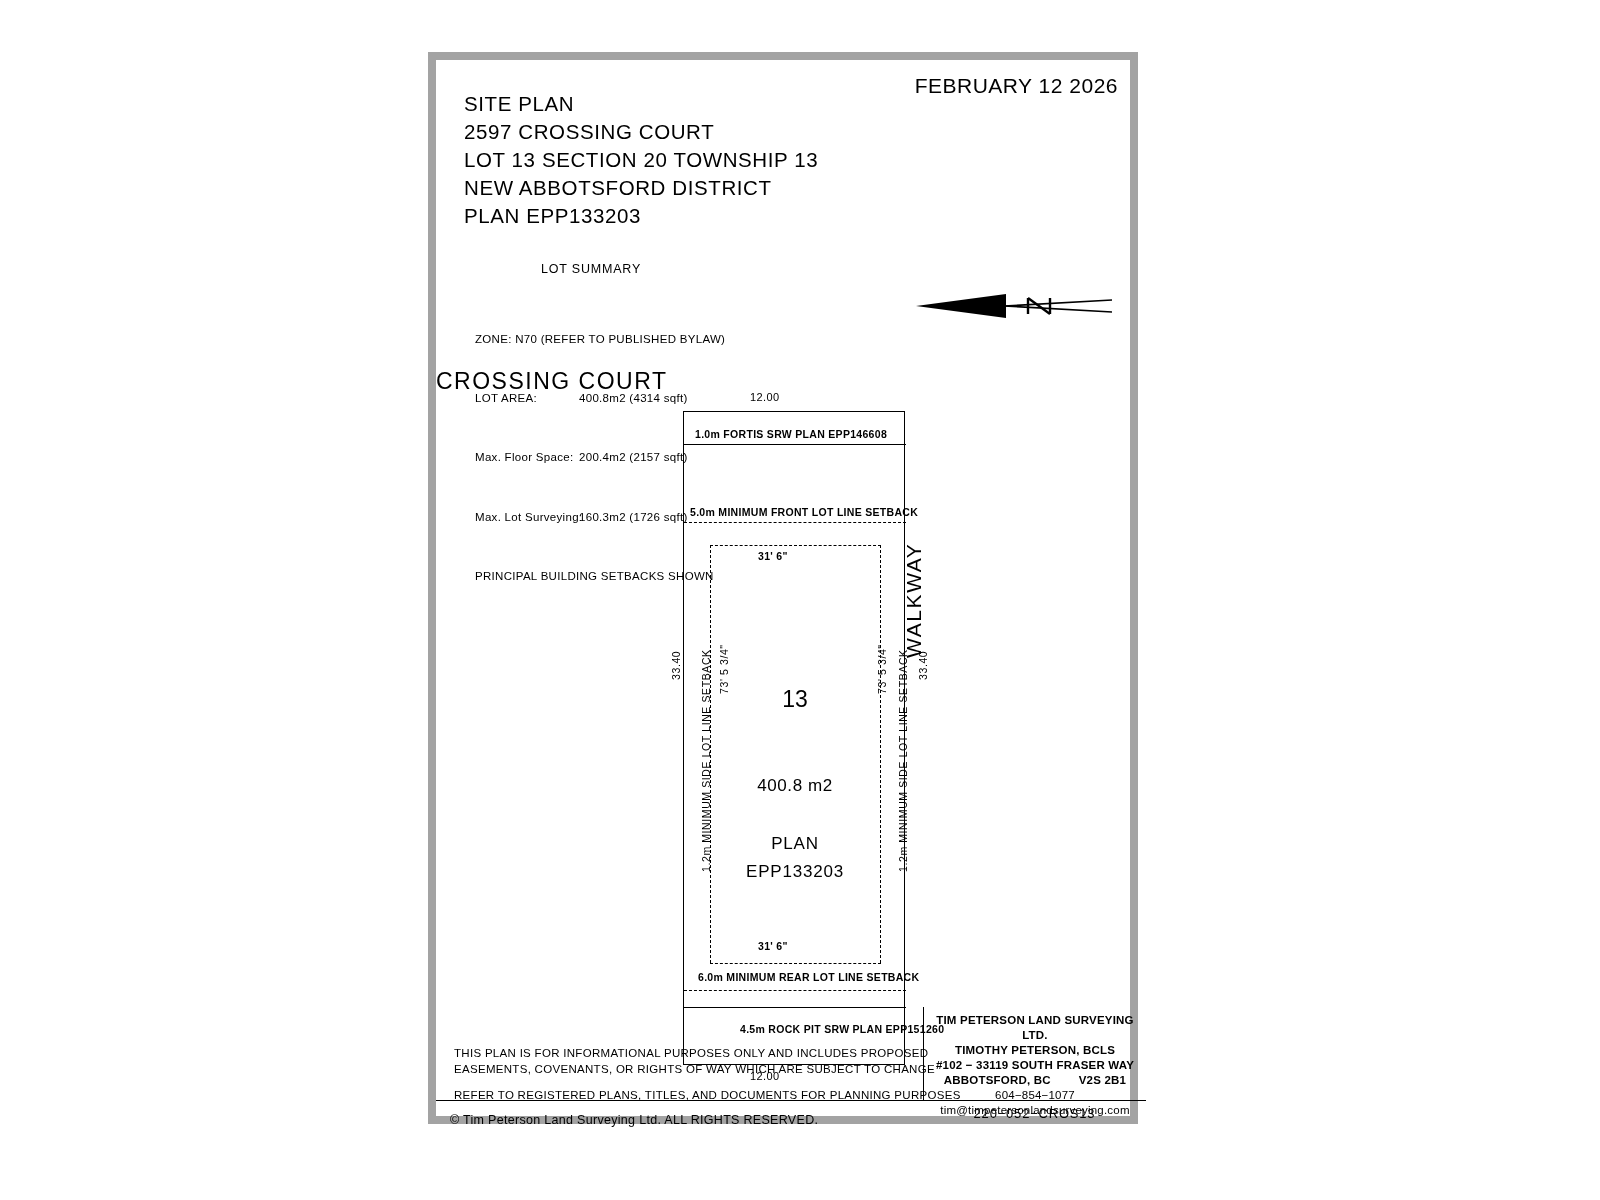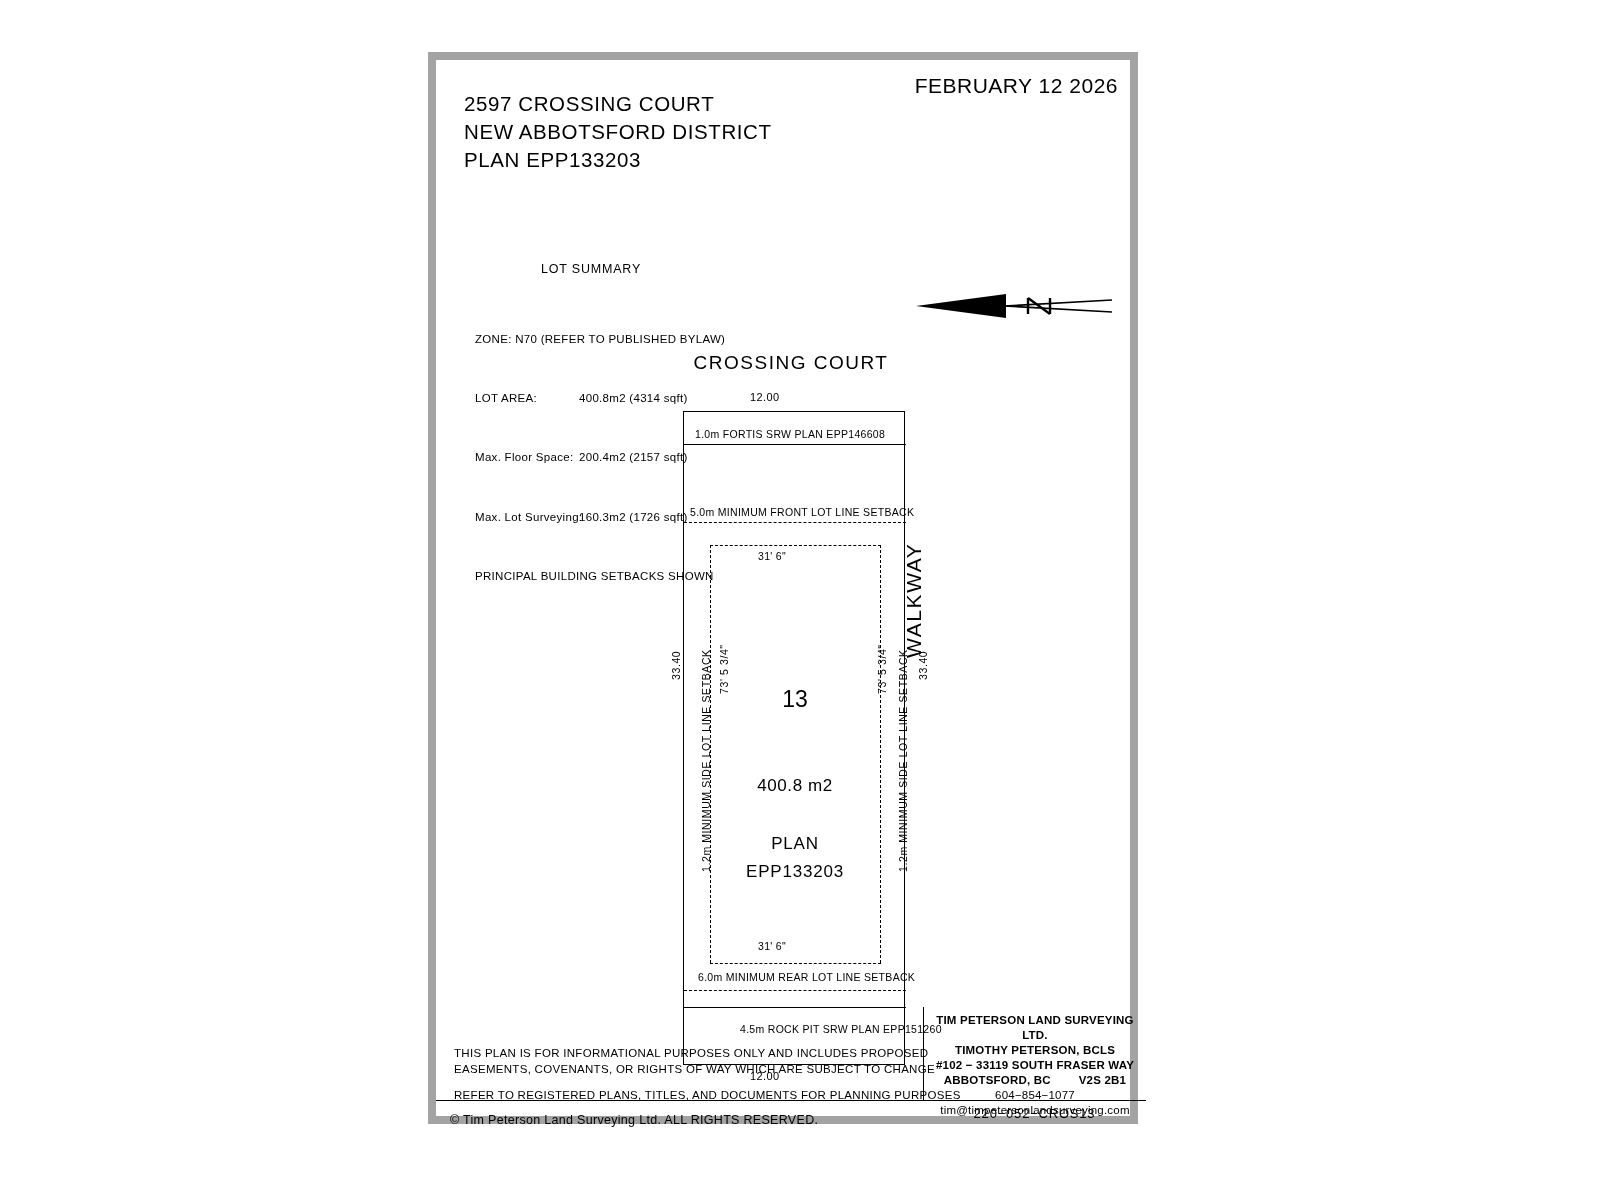--- a/index.html
+++ b/index.html
@@ -253,6 +253,7 @@
 
     <div class="title-date">FEBRUARY 12 2026</div>
     <div class="title-lines">
+      <div>SITE PLAN</div>
       <div>2597 CROSSING COURT</div>
       <div>NEW ABBOTSFORD DISTRICT</div>
       <div>PLAN EPP133203</div>

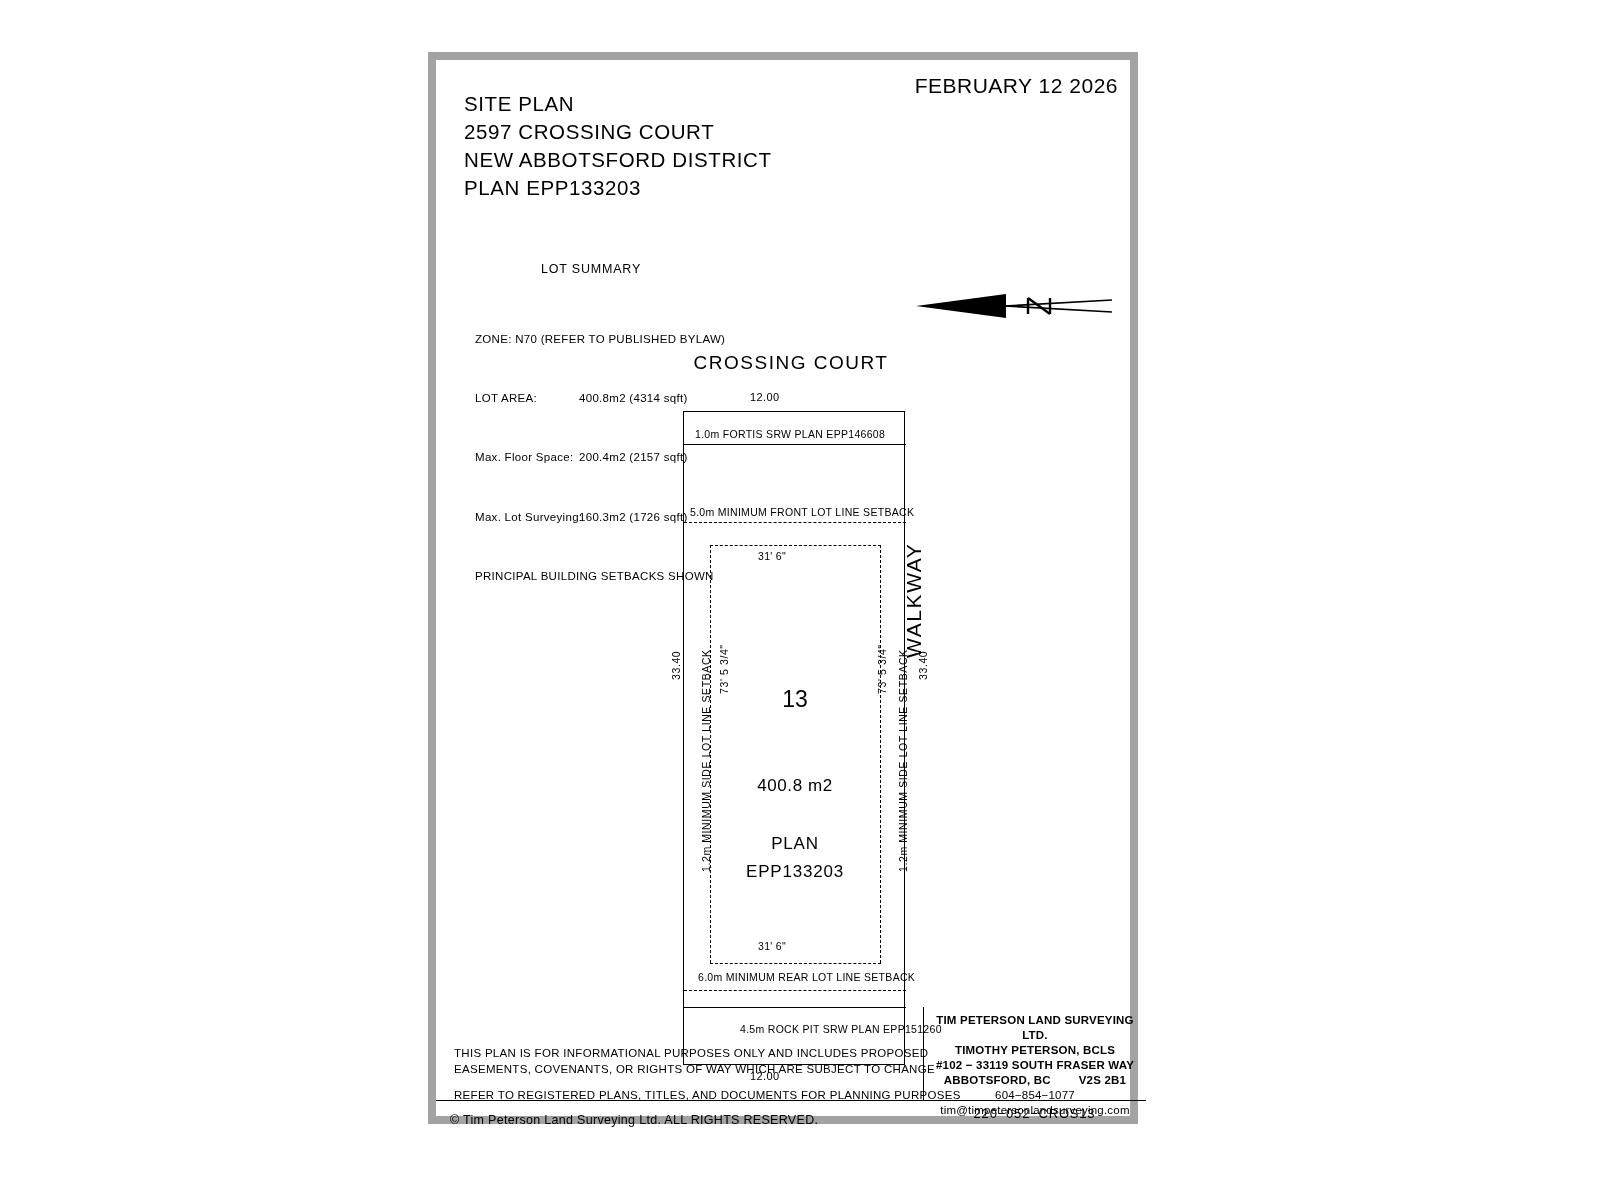--- a/index.html
+++ b/index.html
@@ -255,6 +255,7 @@
     <div class="title-lines">
       <div>SITE PLAN</div>
       <div>2597 CROSSING COURT</div>
+      <div>LOT 13 SECTION 20 TOWNSHIP 13</div>
       <div>NEW ABBOTSFORD DISTRICT</div>
       <div>PLAN EPP133203</div>
     </div>

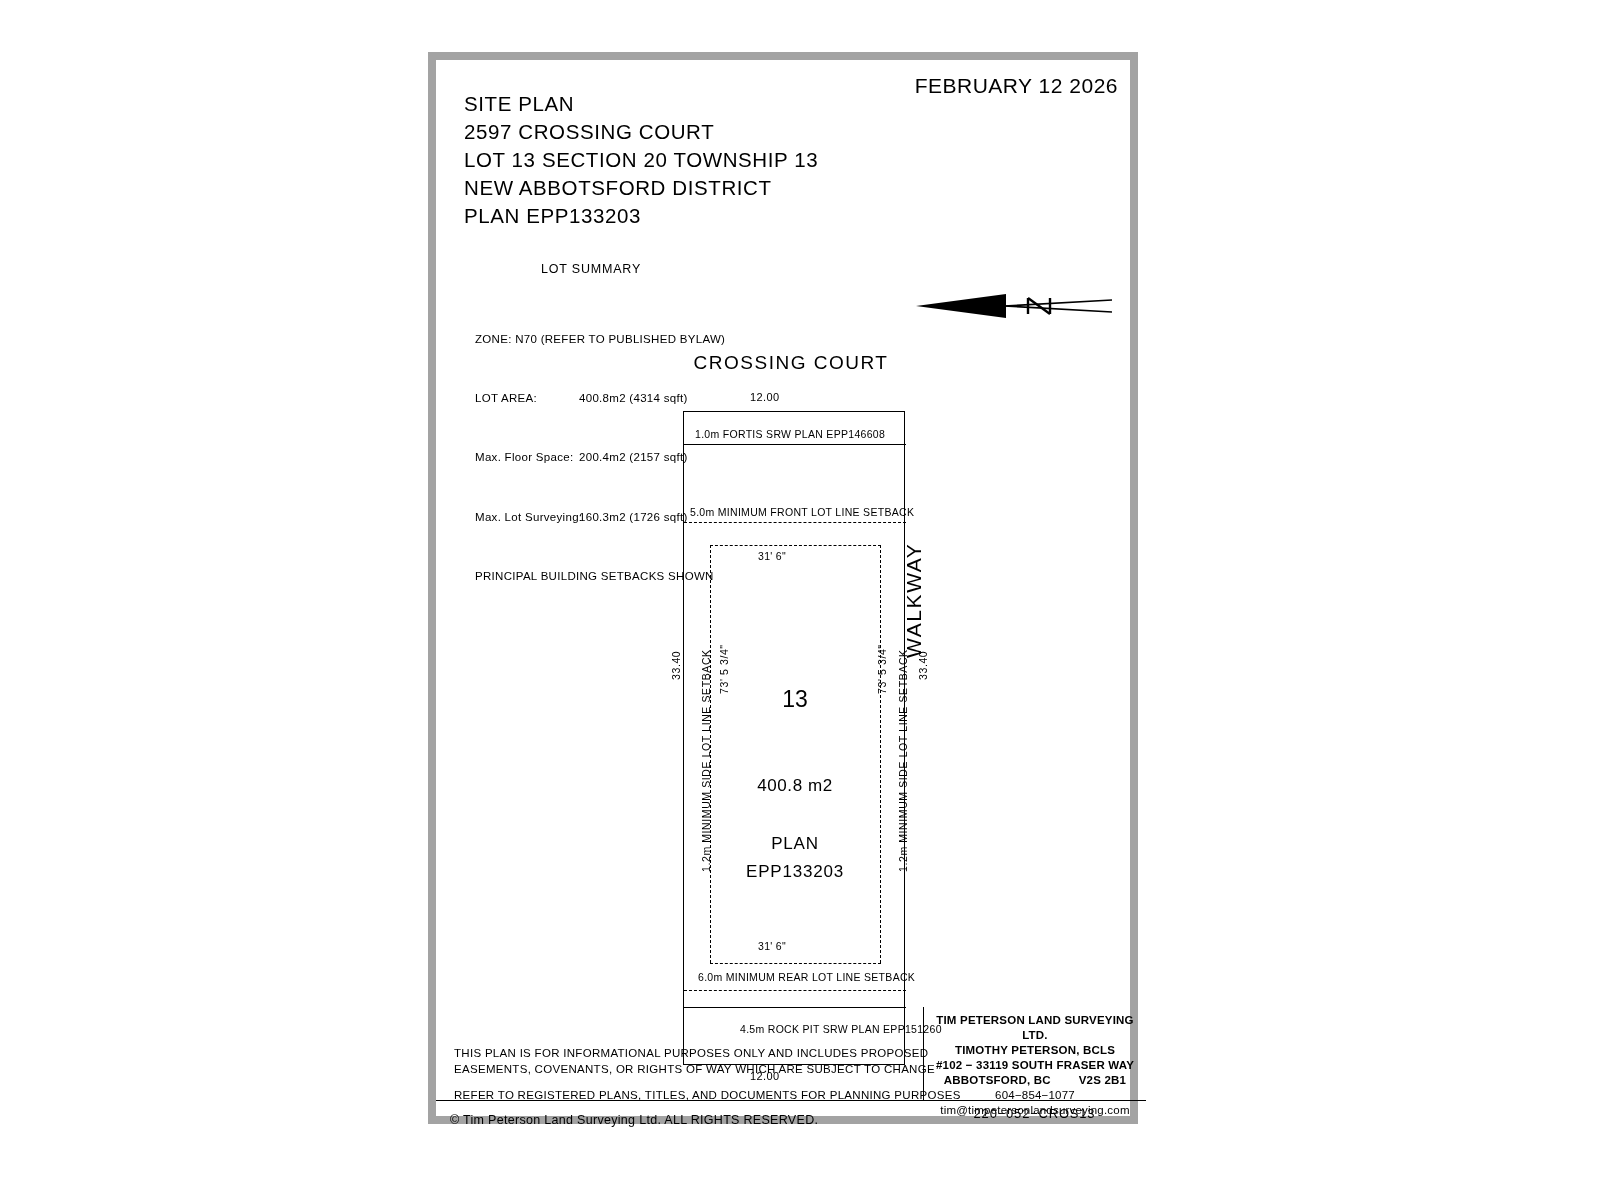--- a/index.html
+++ b/index.html
@@ -88,10 +88,10 @@
   .street-label {
     position: absolute;
     left: 0;
-    top: 292px;
+    top: 308px;
     width: 710px;
-    text-align: center;
-    font-size: 19px;
+    text-align: left;
+    font-size: 23px;
     letter-spacing: 1.5px;
   }
 

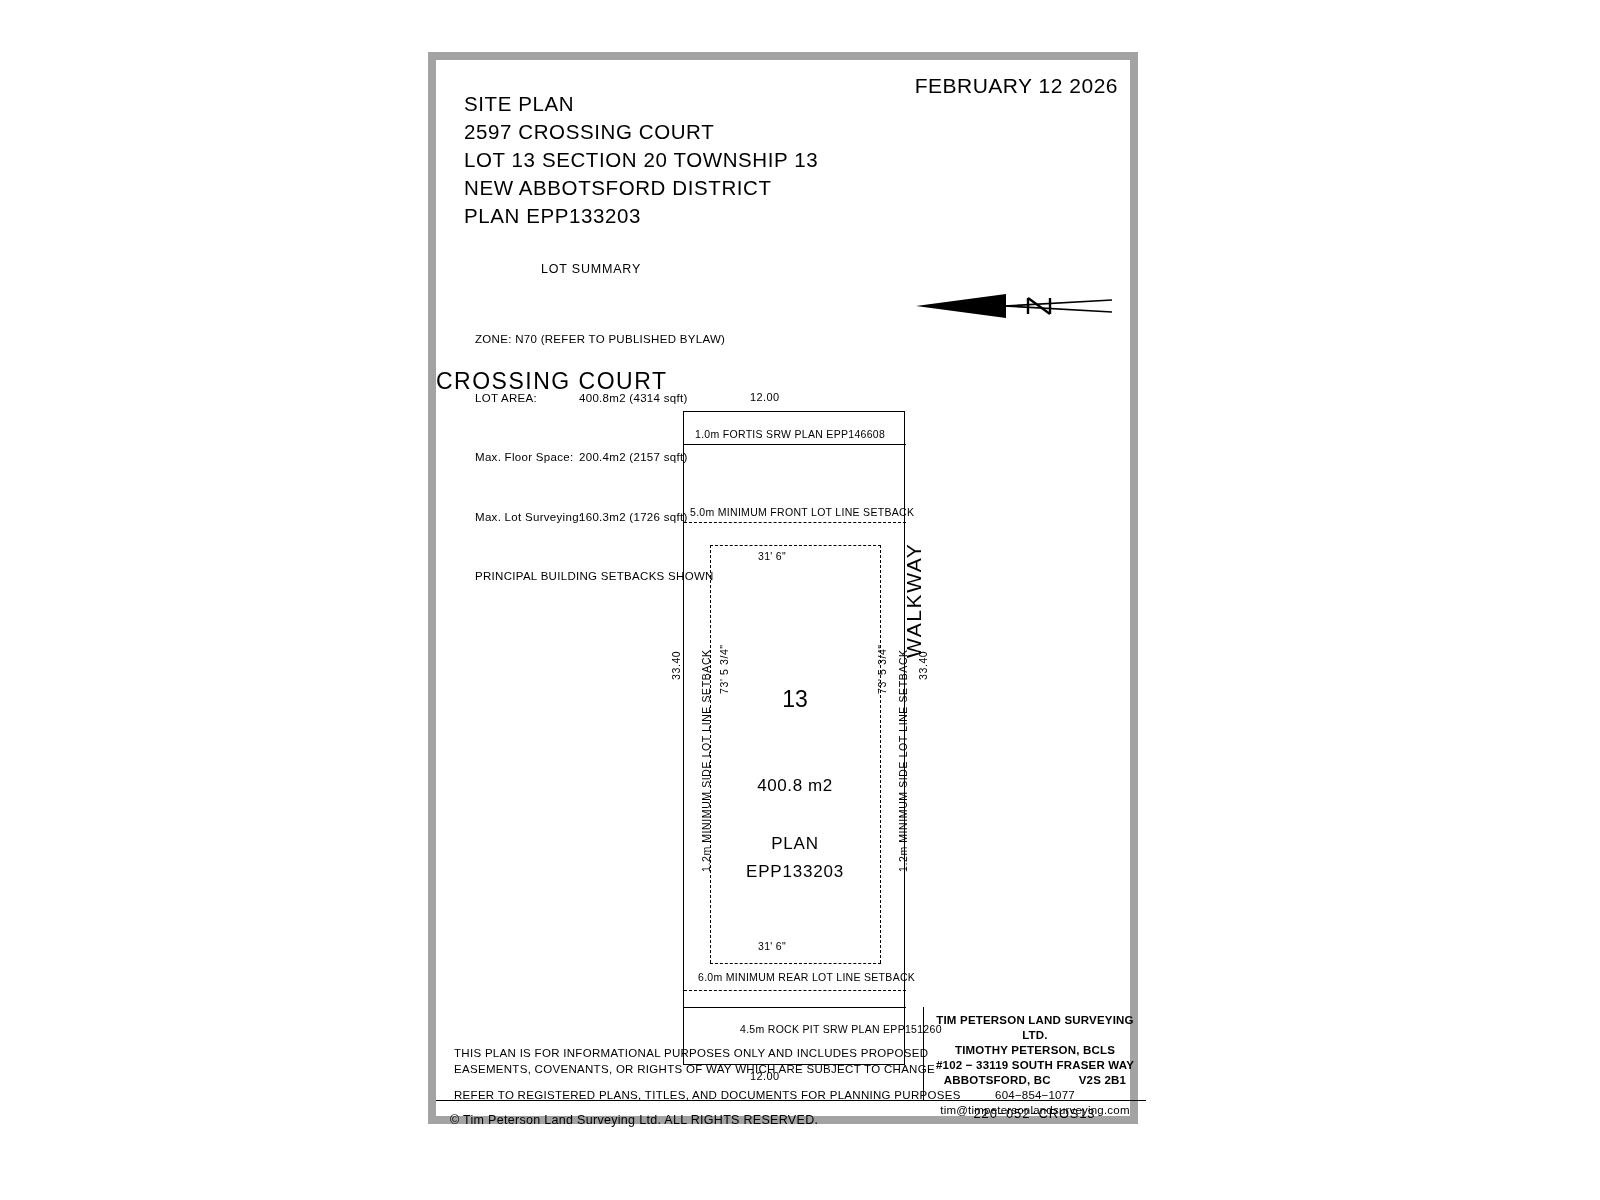--- a/index.html
+++ b/index.html
@@ -142,6 +142,7 @@
     font-size: 10.5px;
     letter-spacing: 0.3px;
     white-space: nowrap;
+    font-weight: bold;
   }
   .lbl-rot-right {
     position: absolute;

